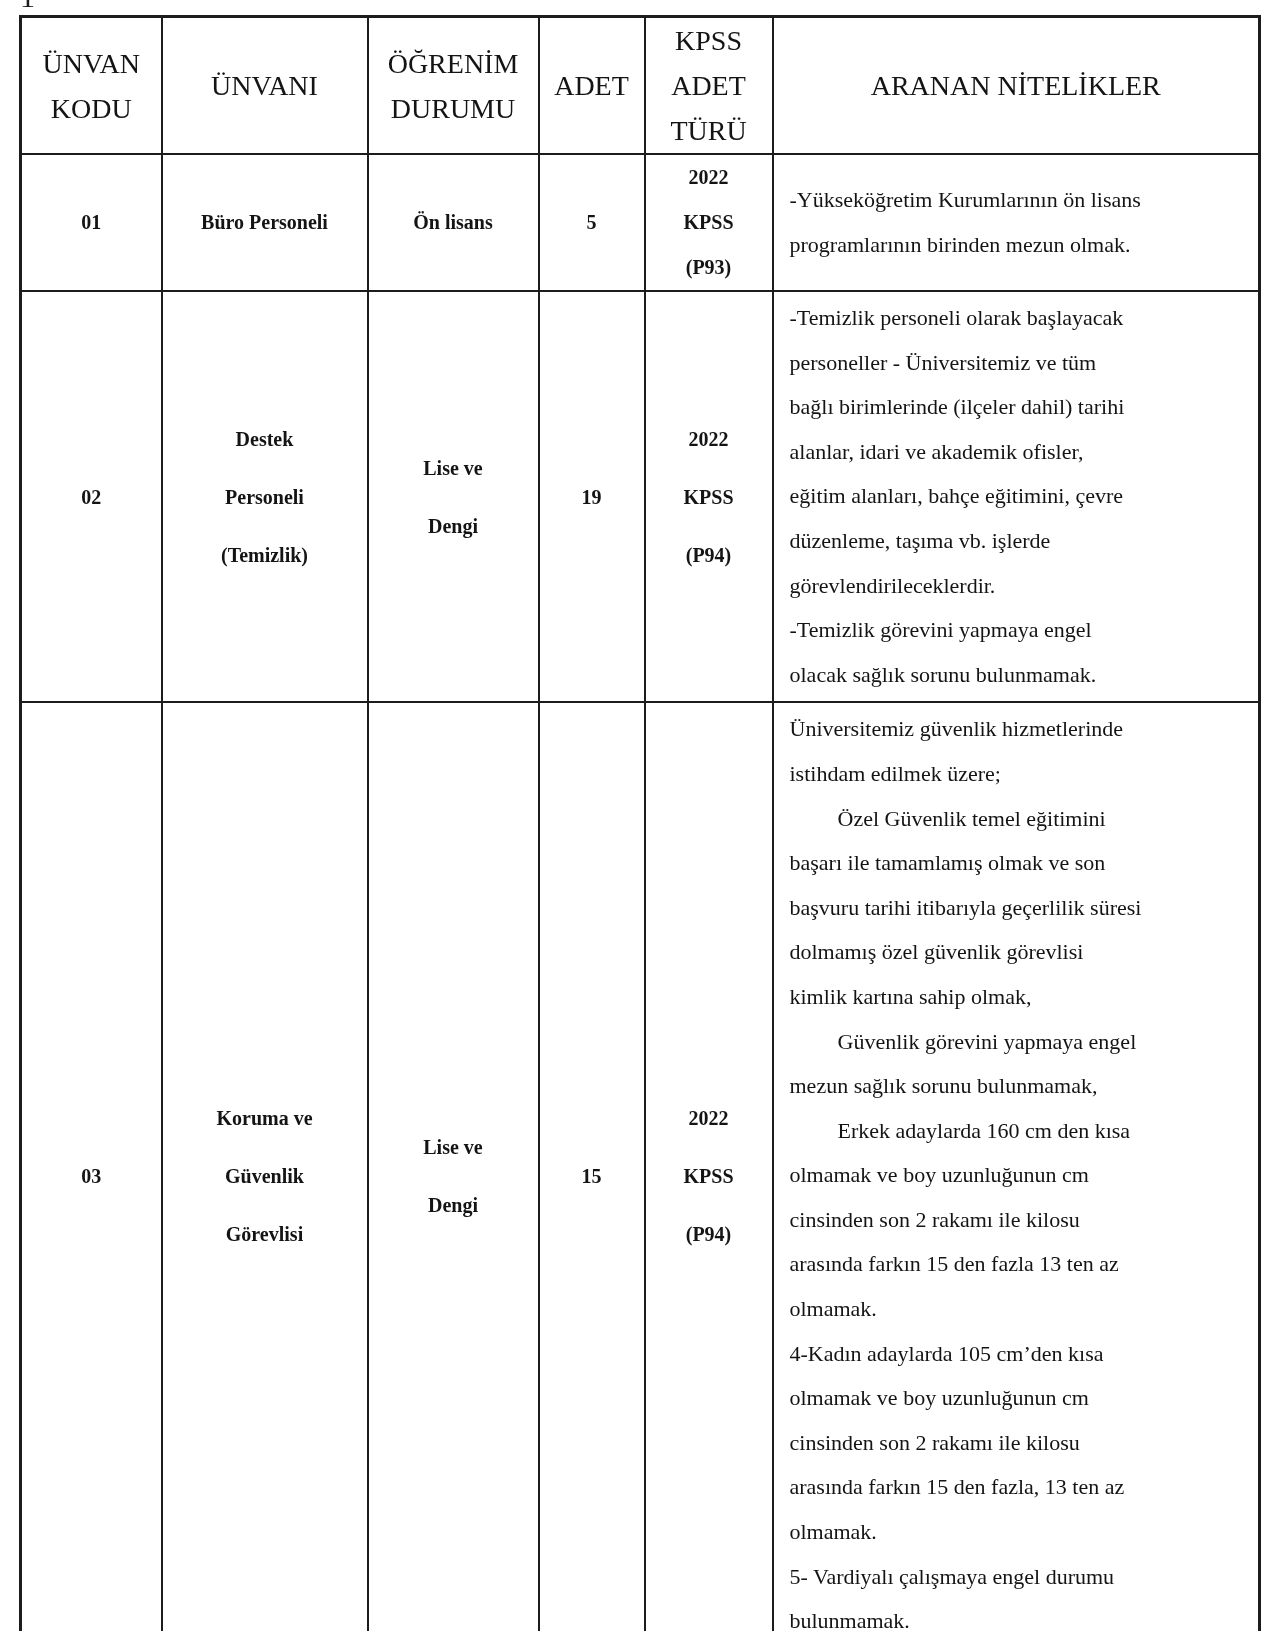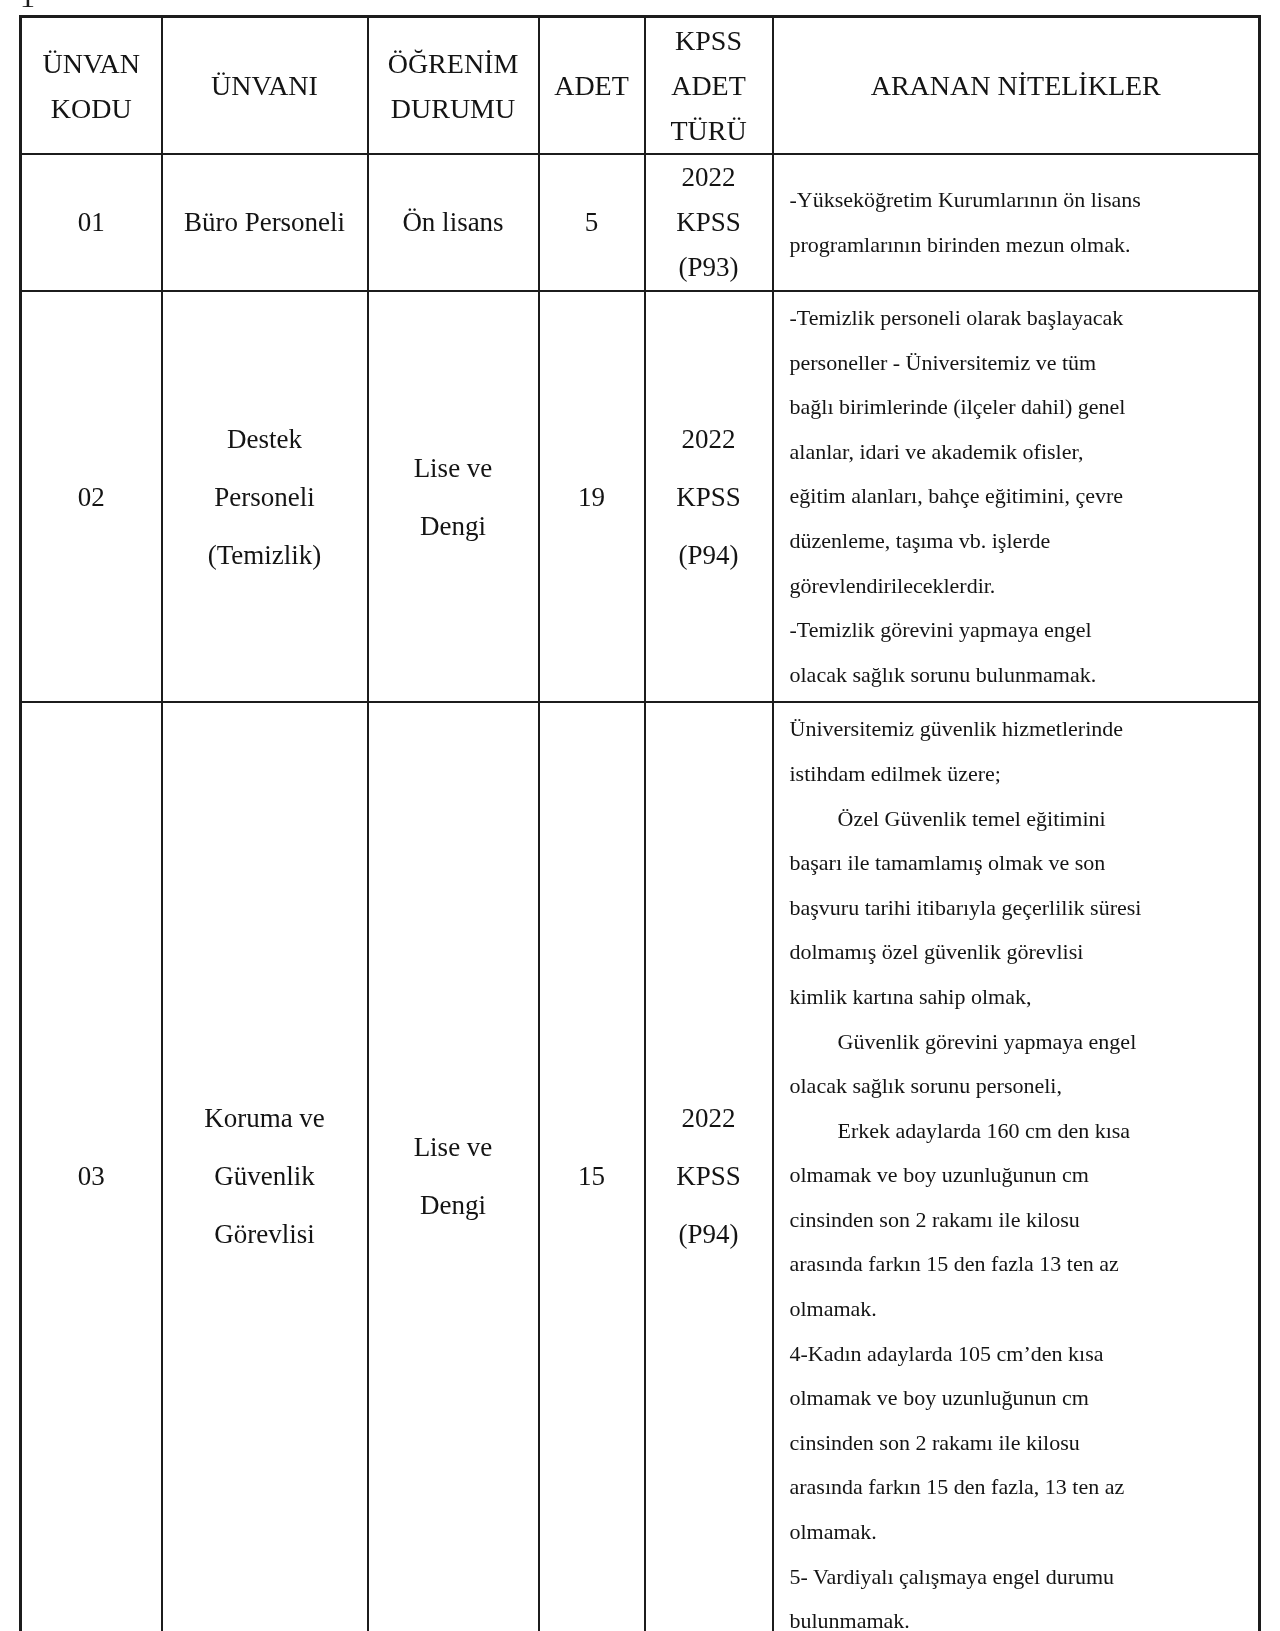--- a/index.html
+++ b/index.html
@@ -23,7 +23,7 @@
     font-weight:normal;padding:0;overflow:hidden;
   }
   .doc-table th{font-size:28px;line-height:45px;}
-  td.c{font-size:27px;line-height:45px;}
+  td.c{font-size:20px;line-height:45px;font-weight:bold;}
   tr.tall td.c{line-height:58px;}
   td.nit{
     text-align:left;

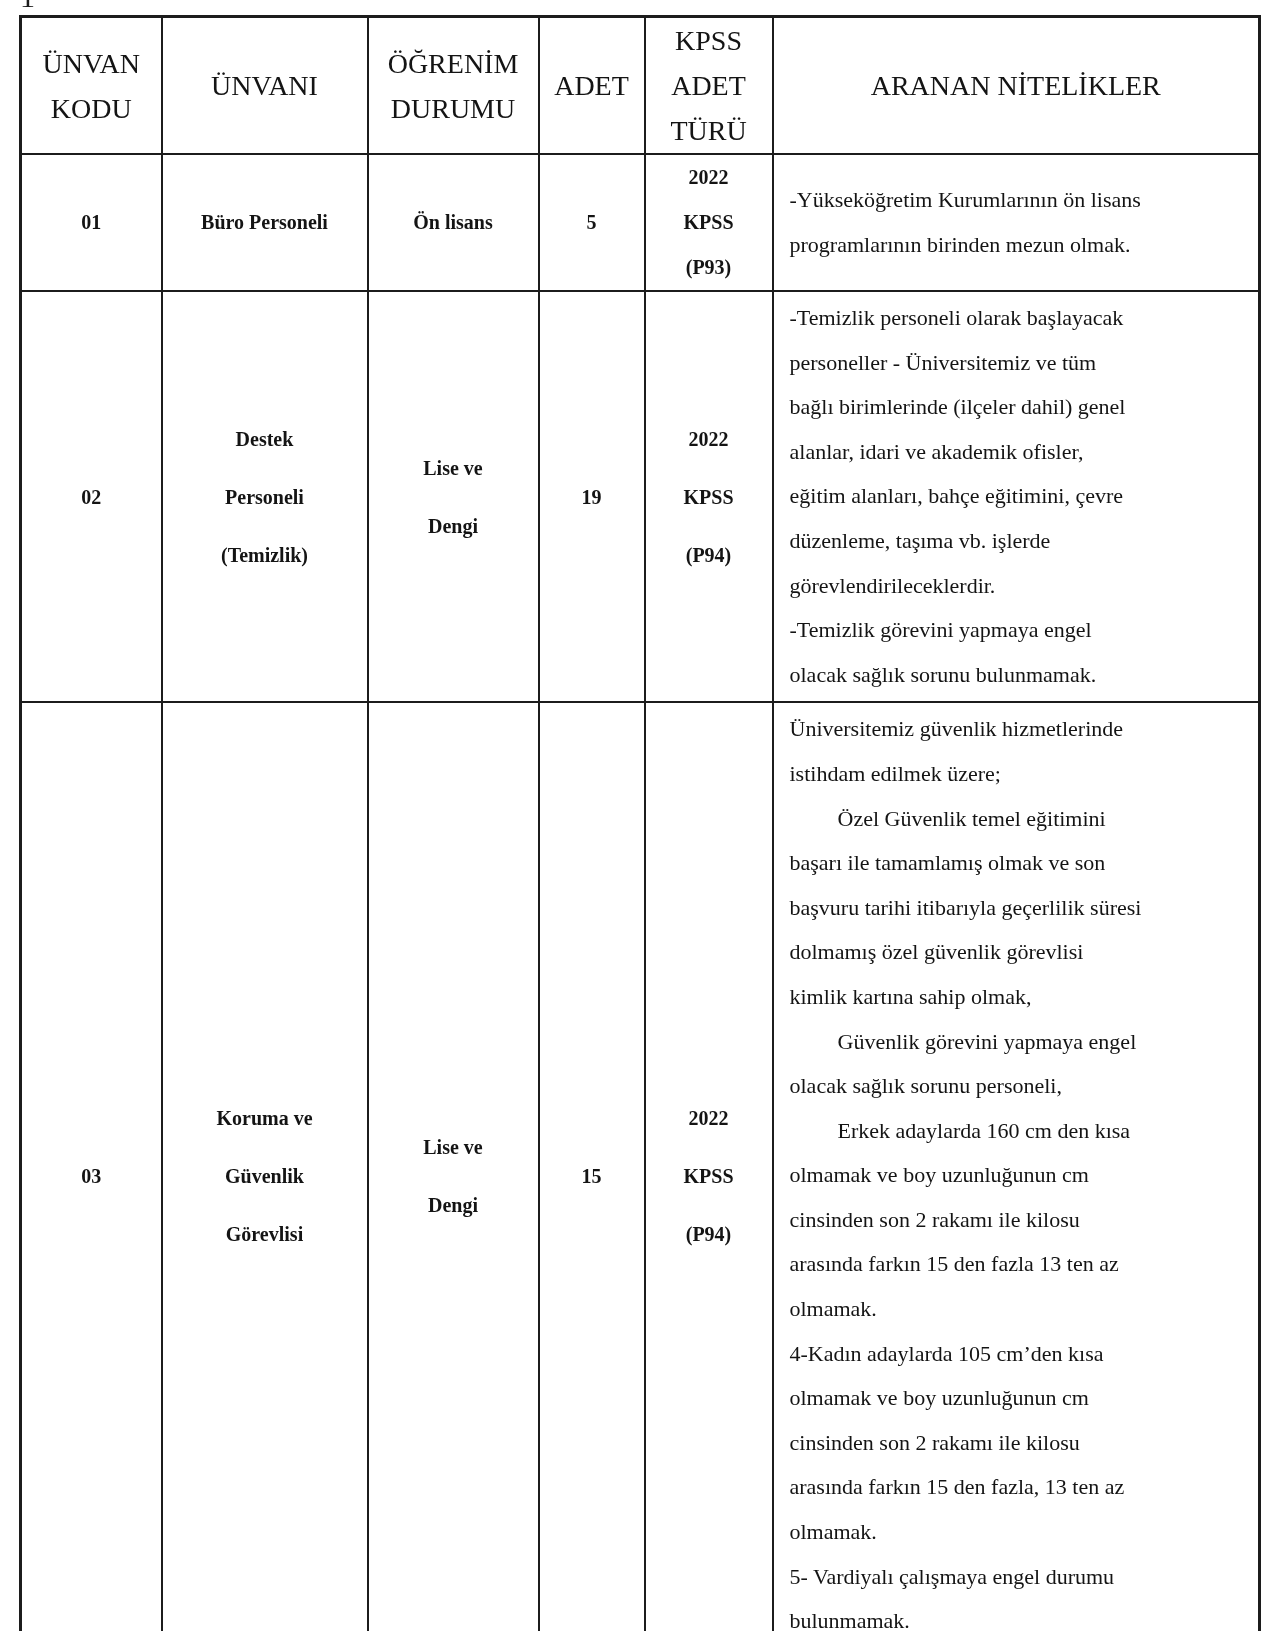--- a/index.html
+++ b/index.html
@@ -117,7 +117,7 @@
       <td class="nit">
         <span class="ln nt">-Temizlik personeli olarak başlayacak</span>
         <span class="ln nt">personeller - Üniversitemiz ve tüm</span>
-        <span class="ln nt">bağlı birimlerinde (ilçeler dahil) genel</span>
+        <span class="ln nt">bağlı birimlerinde (ilçeler dahil) tarihi</span>
         <span class="ln nt">alanlar, idari ve akademik ofisler,</span>
         <span class="ln nt">eğitim alanları, bahçe eğitimini, çevre</span>
         <span class="ln nt">düzenleme, taşıma vb. işlerde</span>

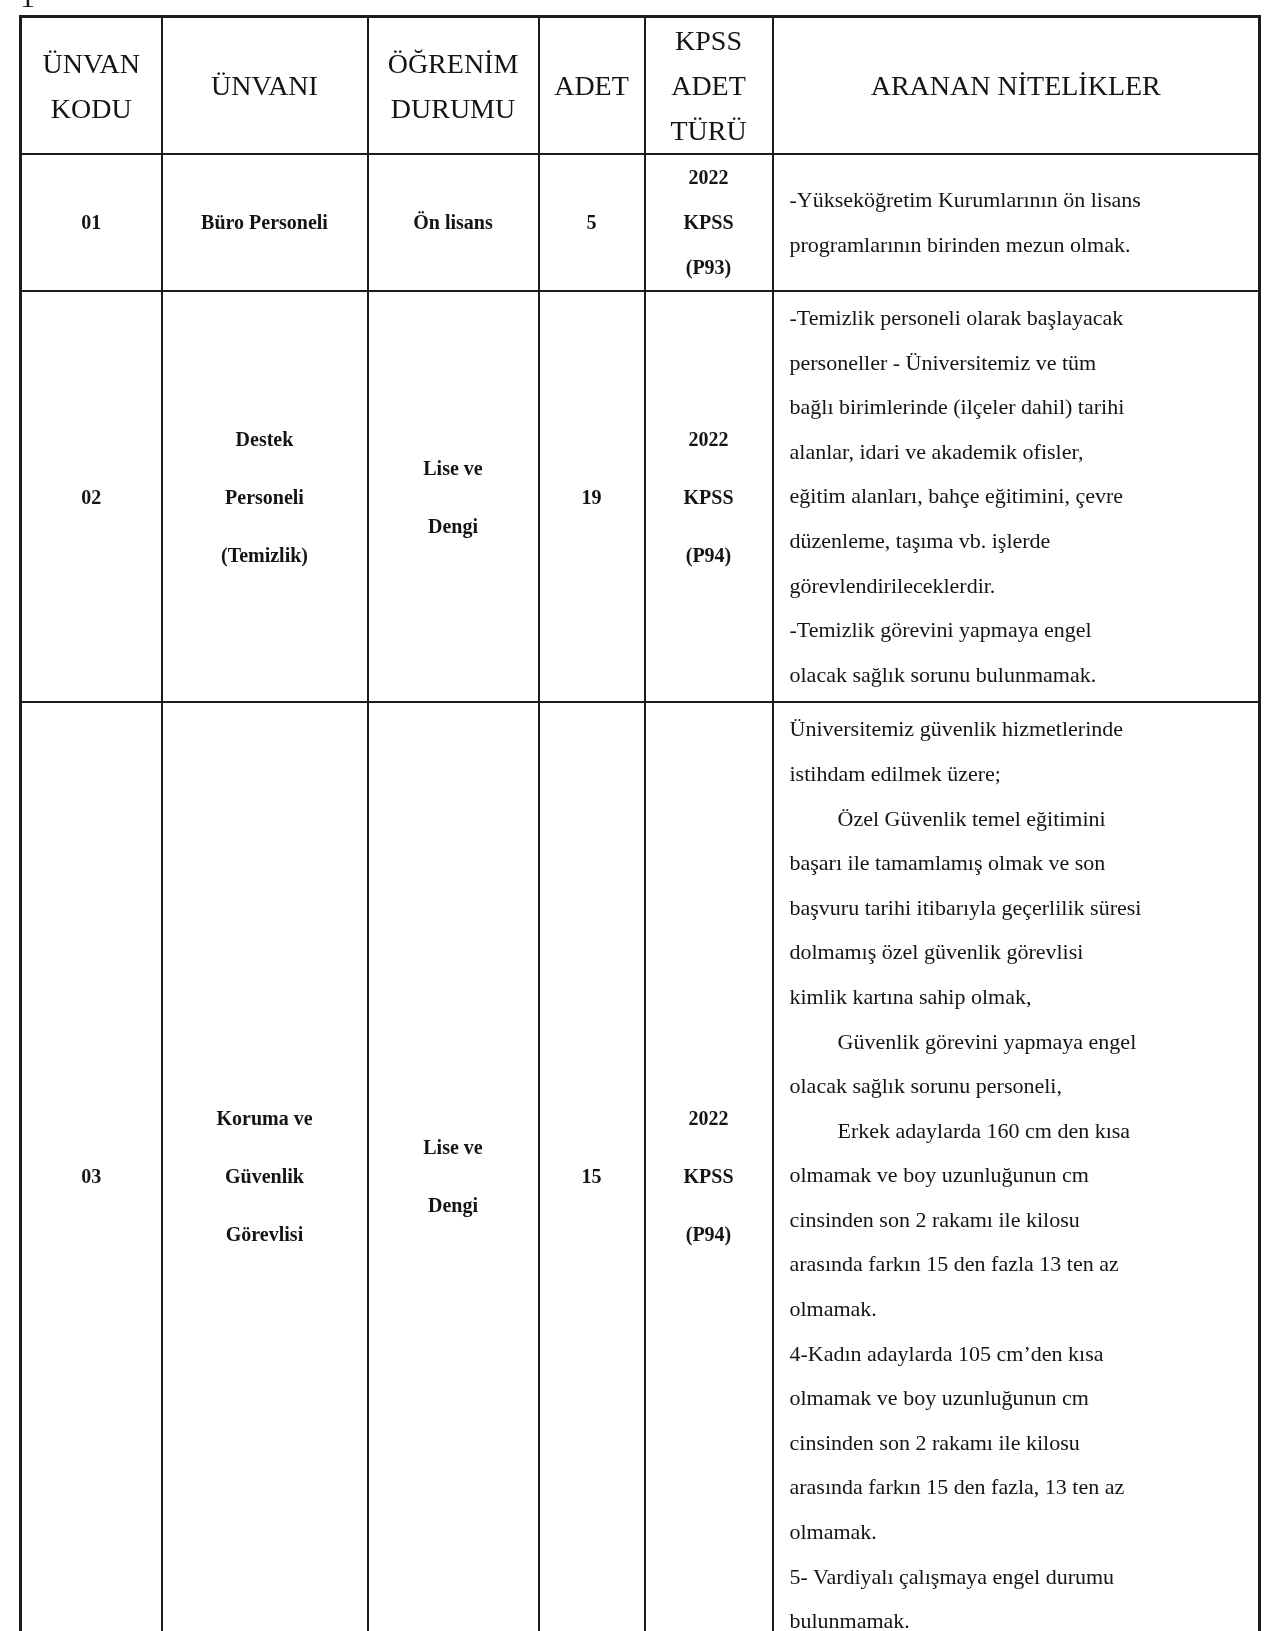--- a/index.html
+++ b/index.html
@@ -153,7 +153,7 @@
         <span class="ln nt">dolmamış özel güvenlik görevlisi</span>
         <span class="ln nt">kimlik kartına sahip olmak,</span>
         <span class="ln nt indent">Güvenlik görevini yapmaya engel</span>
-        <span class="ln nt">olacak sağlık sorunu personeli,</span>
+        <span class="ln nt">mezun sağlık sorunu bulunmamak,</span>
         <span class="ln nt indent">Erkek adaylarda 160 cm den kısa</span>
         <span class="ln nt">olmamak ve boy uzunluğunun cm</span>
         <span class="ln nt">cinsinden son 2 rakamı ile kilosu</span>

